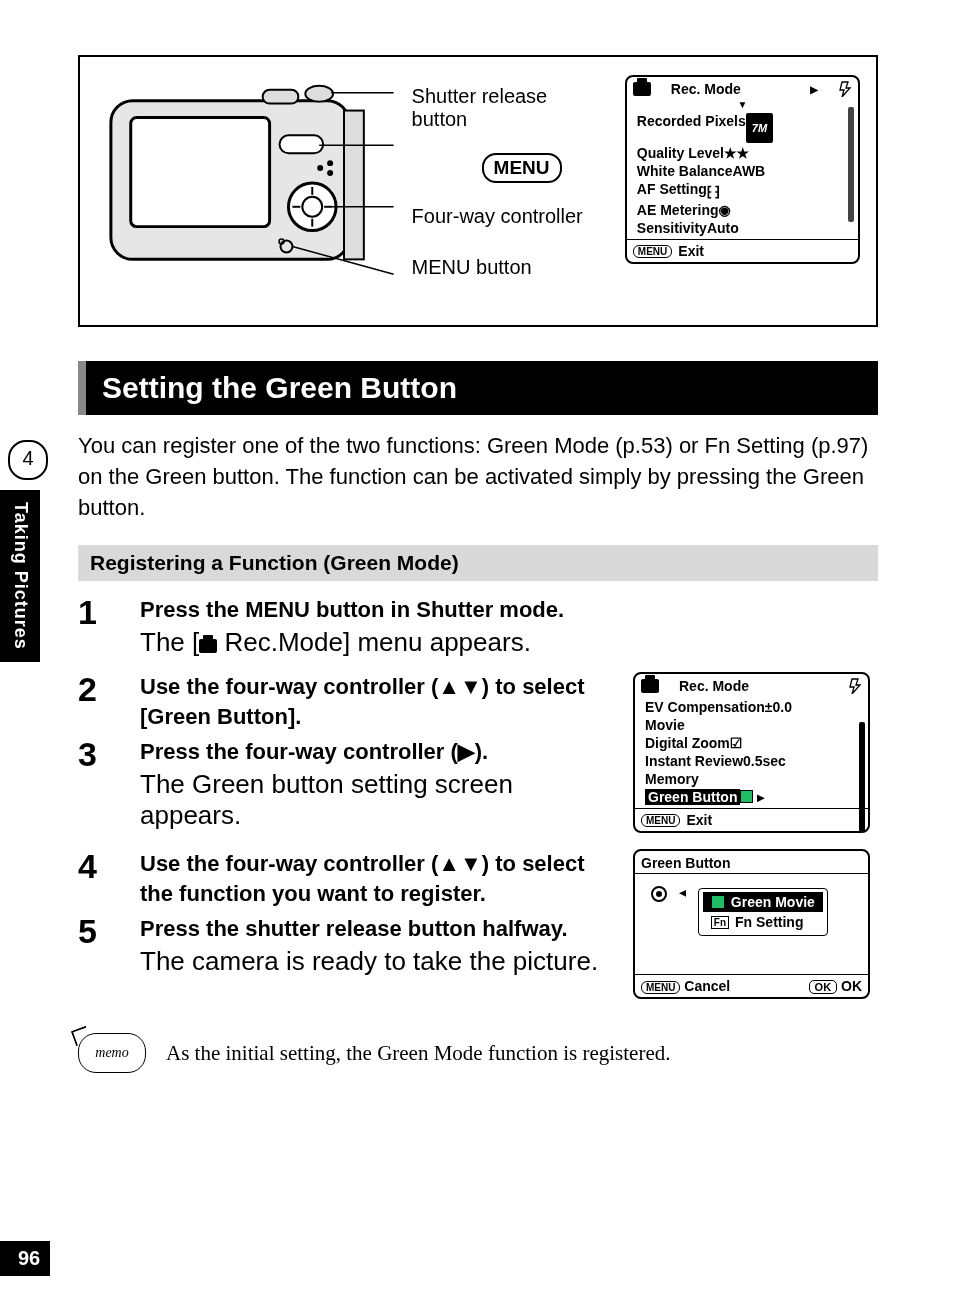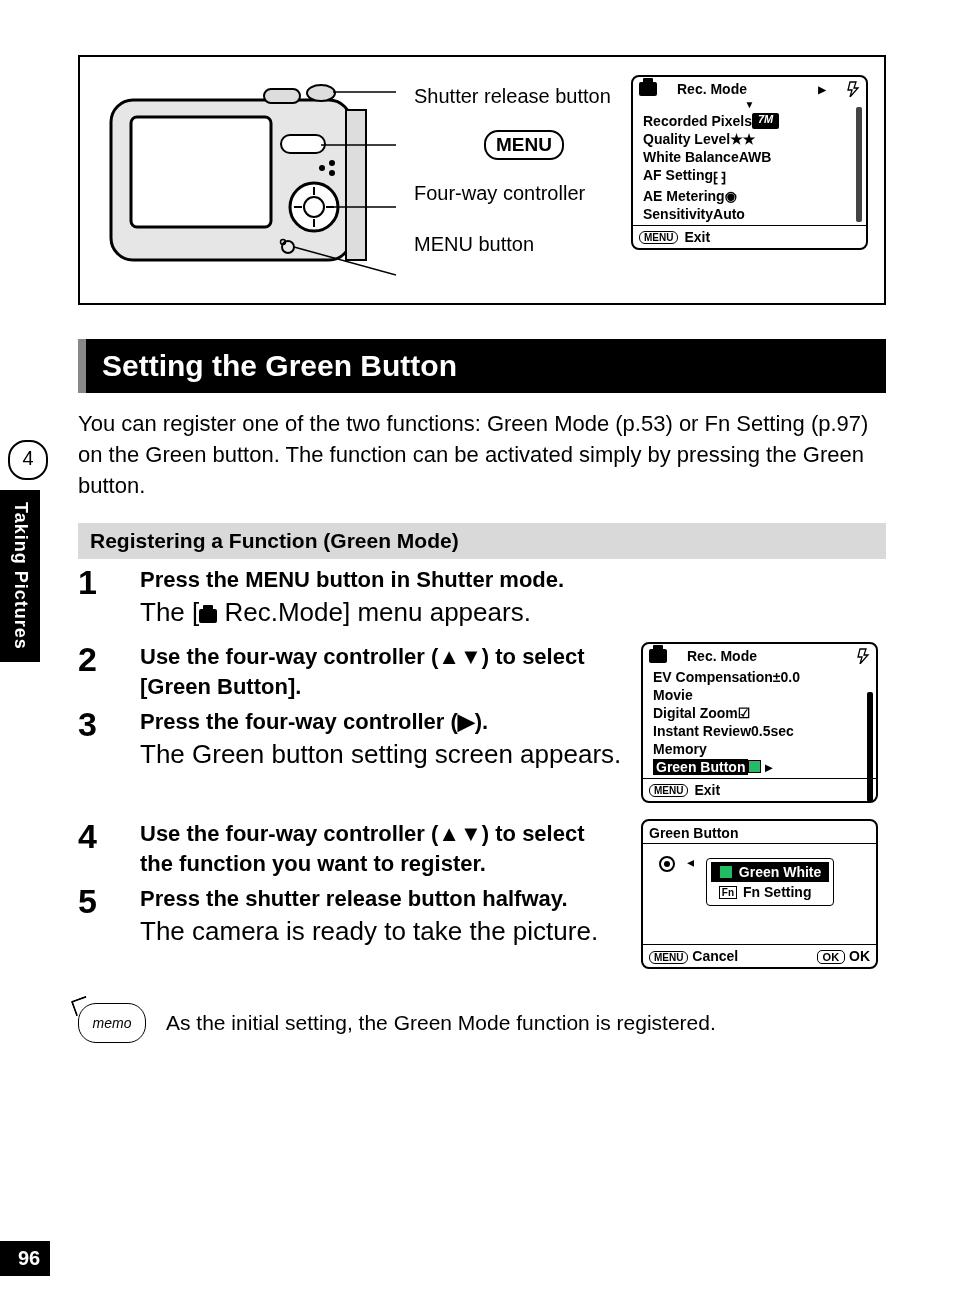--- a/index.html
+++ b/index.html
@@ -63,7 +63,7 @@
   .content {
     position: absolute;
     left: 78px;
-    right: 68px;
+    right: 76px;
     top: 55px;
   }
   

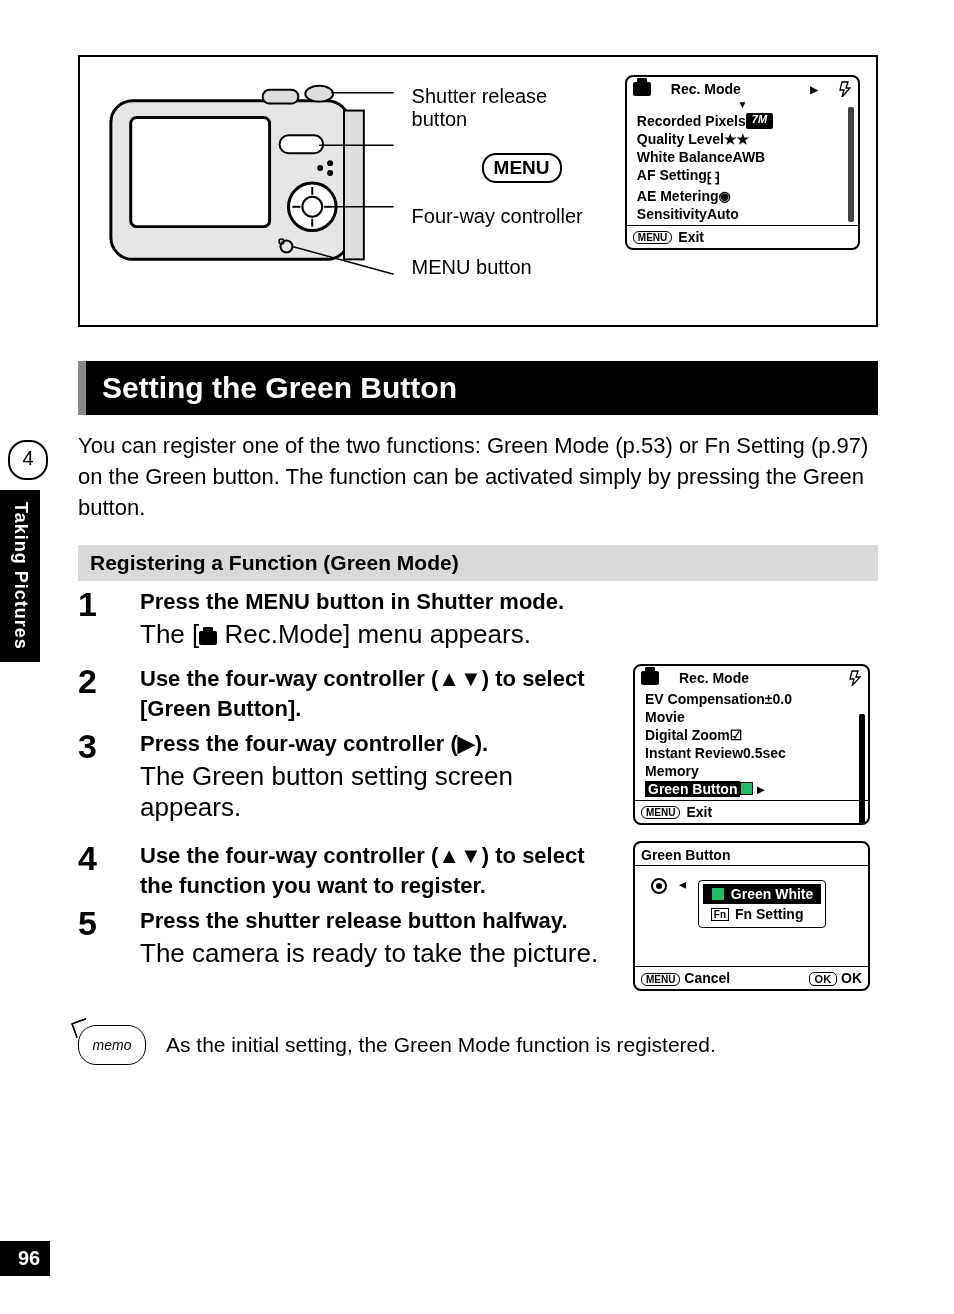--- a/index.html
+++ b/index.html
@@ -94,7 +94,7 @@
   .lcd-row { display:flex; justify-content:flex-start; padding:1px 10px 1px 0; font-weight:bold; }
   .lcd-footer { border-top: 1px solid #000; padding: 3px 6px; font-weight:bold; display:flex; align-items:center; gap:6px;}
   .menu-small { border: 1.5px solid #000; border-radius: 6px; font-size:10px; padding:0 4px; display:inline-block; font-weight:bold;}
-  .px7 { background:#000; color:#fff; font-style: italic; font-size:11px; padding:0 6px; border-radius:2px;}
+  .px7 { background:#000; color:#fff; font-style: italic; font-size:11px; padding:9px 6px; border-radius:2px;}
   .vbar { width:6px; background:#444; height:115px; position:absolute; right:4px; top:30px; border-radius:2px;}
   .tri { font-size:10px; }
   

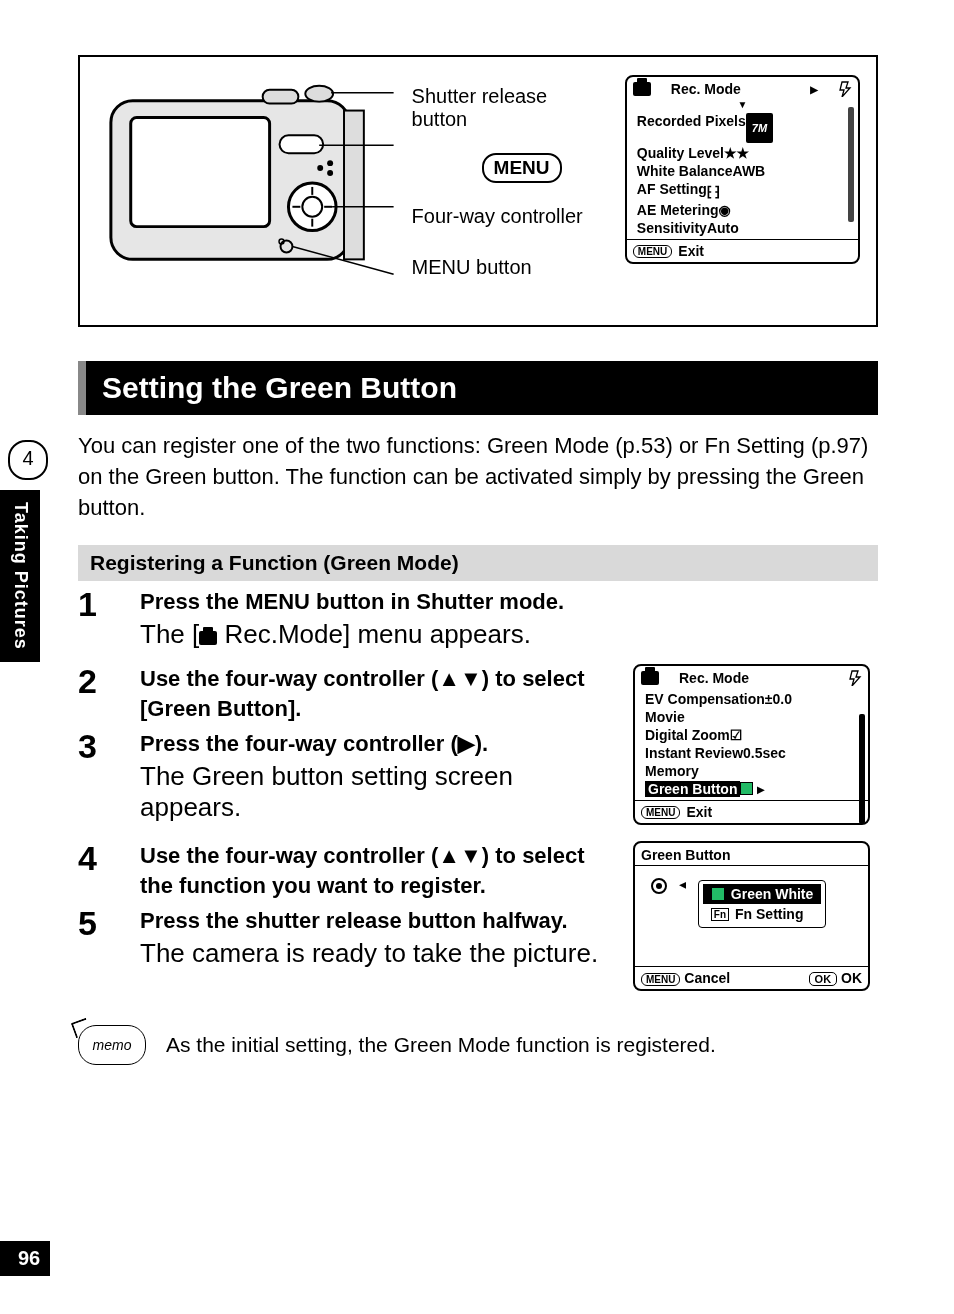--- a/index.html
+++ b/index.html
@@ -114,7 +114,7 @@
     font-size: 21px;
     font-weight: bold;
     padding: 6px 12px;
-    margin-bottom: 6px;
+    margin-bottom: 14px;
   }
   .step { display:flex; gap:18px; margin-bottom:4px; align-items:flex-start;}
   .step-num { font-size: 34px; font-weight:bold; width:44px; text-align:left; line-height:1;}

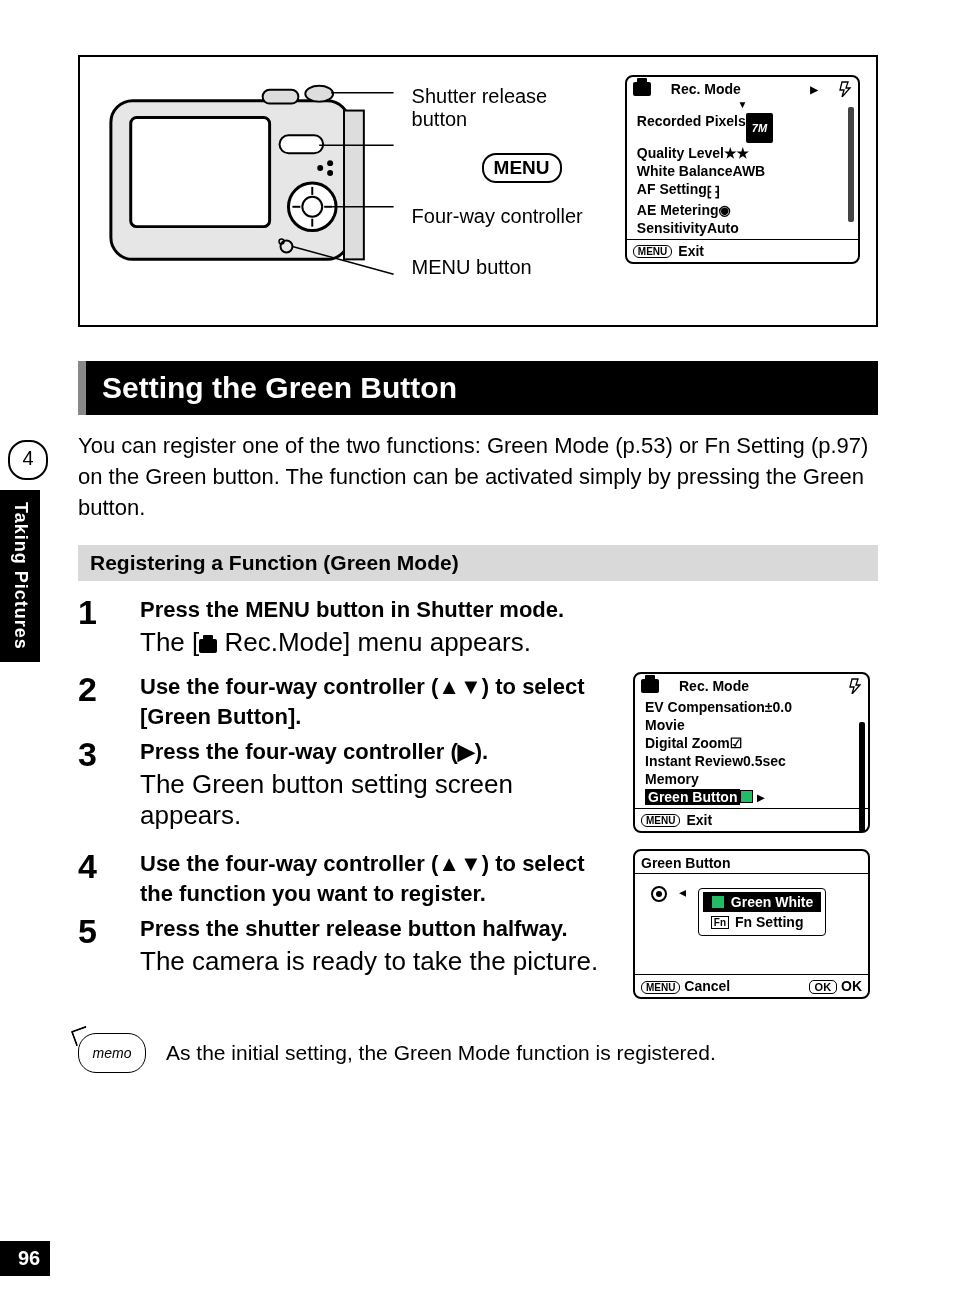--- a/index.html
+++ b/index.html
@@ -344,7 +344,7 @@
               <span class="options" style="display:inline-block;border:1.5px solid #000;border-radius:4px;padding:3px 4px;vertical-align:top;">
                 <div class="greenbtn-opt hl" style="background:#000;color:#fff;">
                     <span class="sq"></span>
-                    <span>Green White</span>
+                    <span>Green Movie</span>
                   </div>
                 <div class="greenbtn-opt">
                     <span class="fn-box">Fn</span>

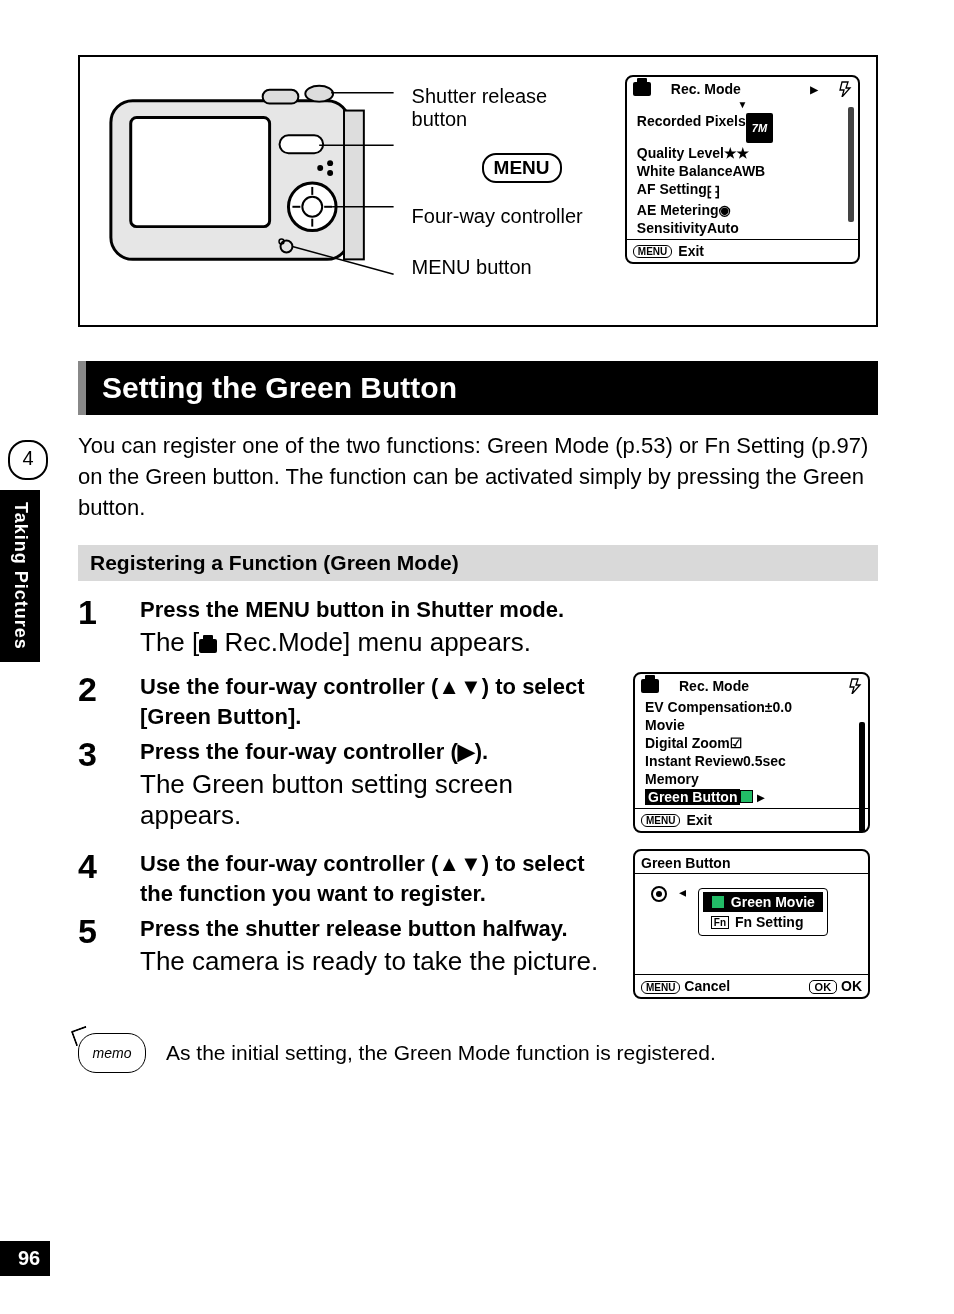--- a/index.html
+++ b/index.html
@@ -133,7 +133,7 @@
   .fn-box{ border:1px solid #000; font-size:10px; padding:0 2px; font-weight:bold;}
   .ok-box{ border:1.5px solid #000; border-radius:5px; font-size:11px; padding:0 5px; font-weight:bold;}
   
-  .memo { display:flex; align-items:center; gap:20px; margin-top:18px; font-size:21px;}
+  .memo { display:flex; align-items:center; gap:20px; margin-top:18px; font-size:21px;font-family:Liberation Serif, serif;}
   .memo-icon { width:66px; height:38px; border:1.5px solid #000; border-radius:18px; display:flex; align-items:center; justify-content:center; font-size:14px; font-style:italic; position:relative;}
   .memo-icon::before{ content:""; position:absolute; left:-6px; top:-6px; width:14px; height:14px; border-left:2px solid #000; border-top:2px solid #000; border-radius:2px 0 0 0; transform:rotate(-20deg);}
   .cam-icon{ display:inline-block; width:18px;height:14px; background:#000; border-radius:2px; position:relative; vertical-align:-2px;}

